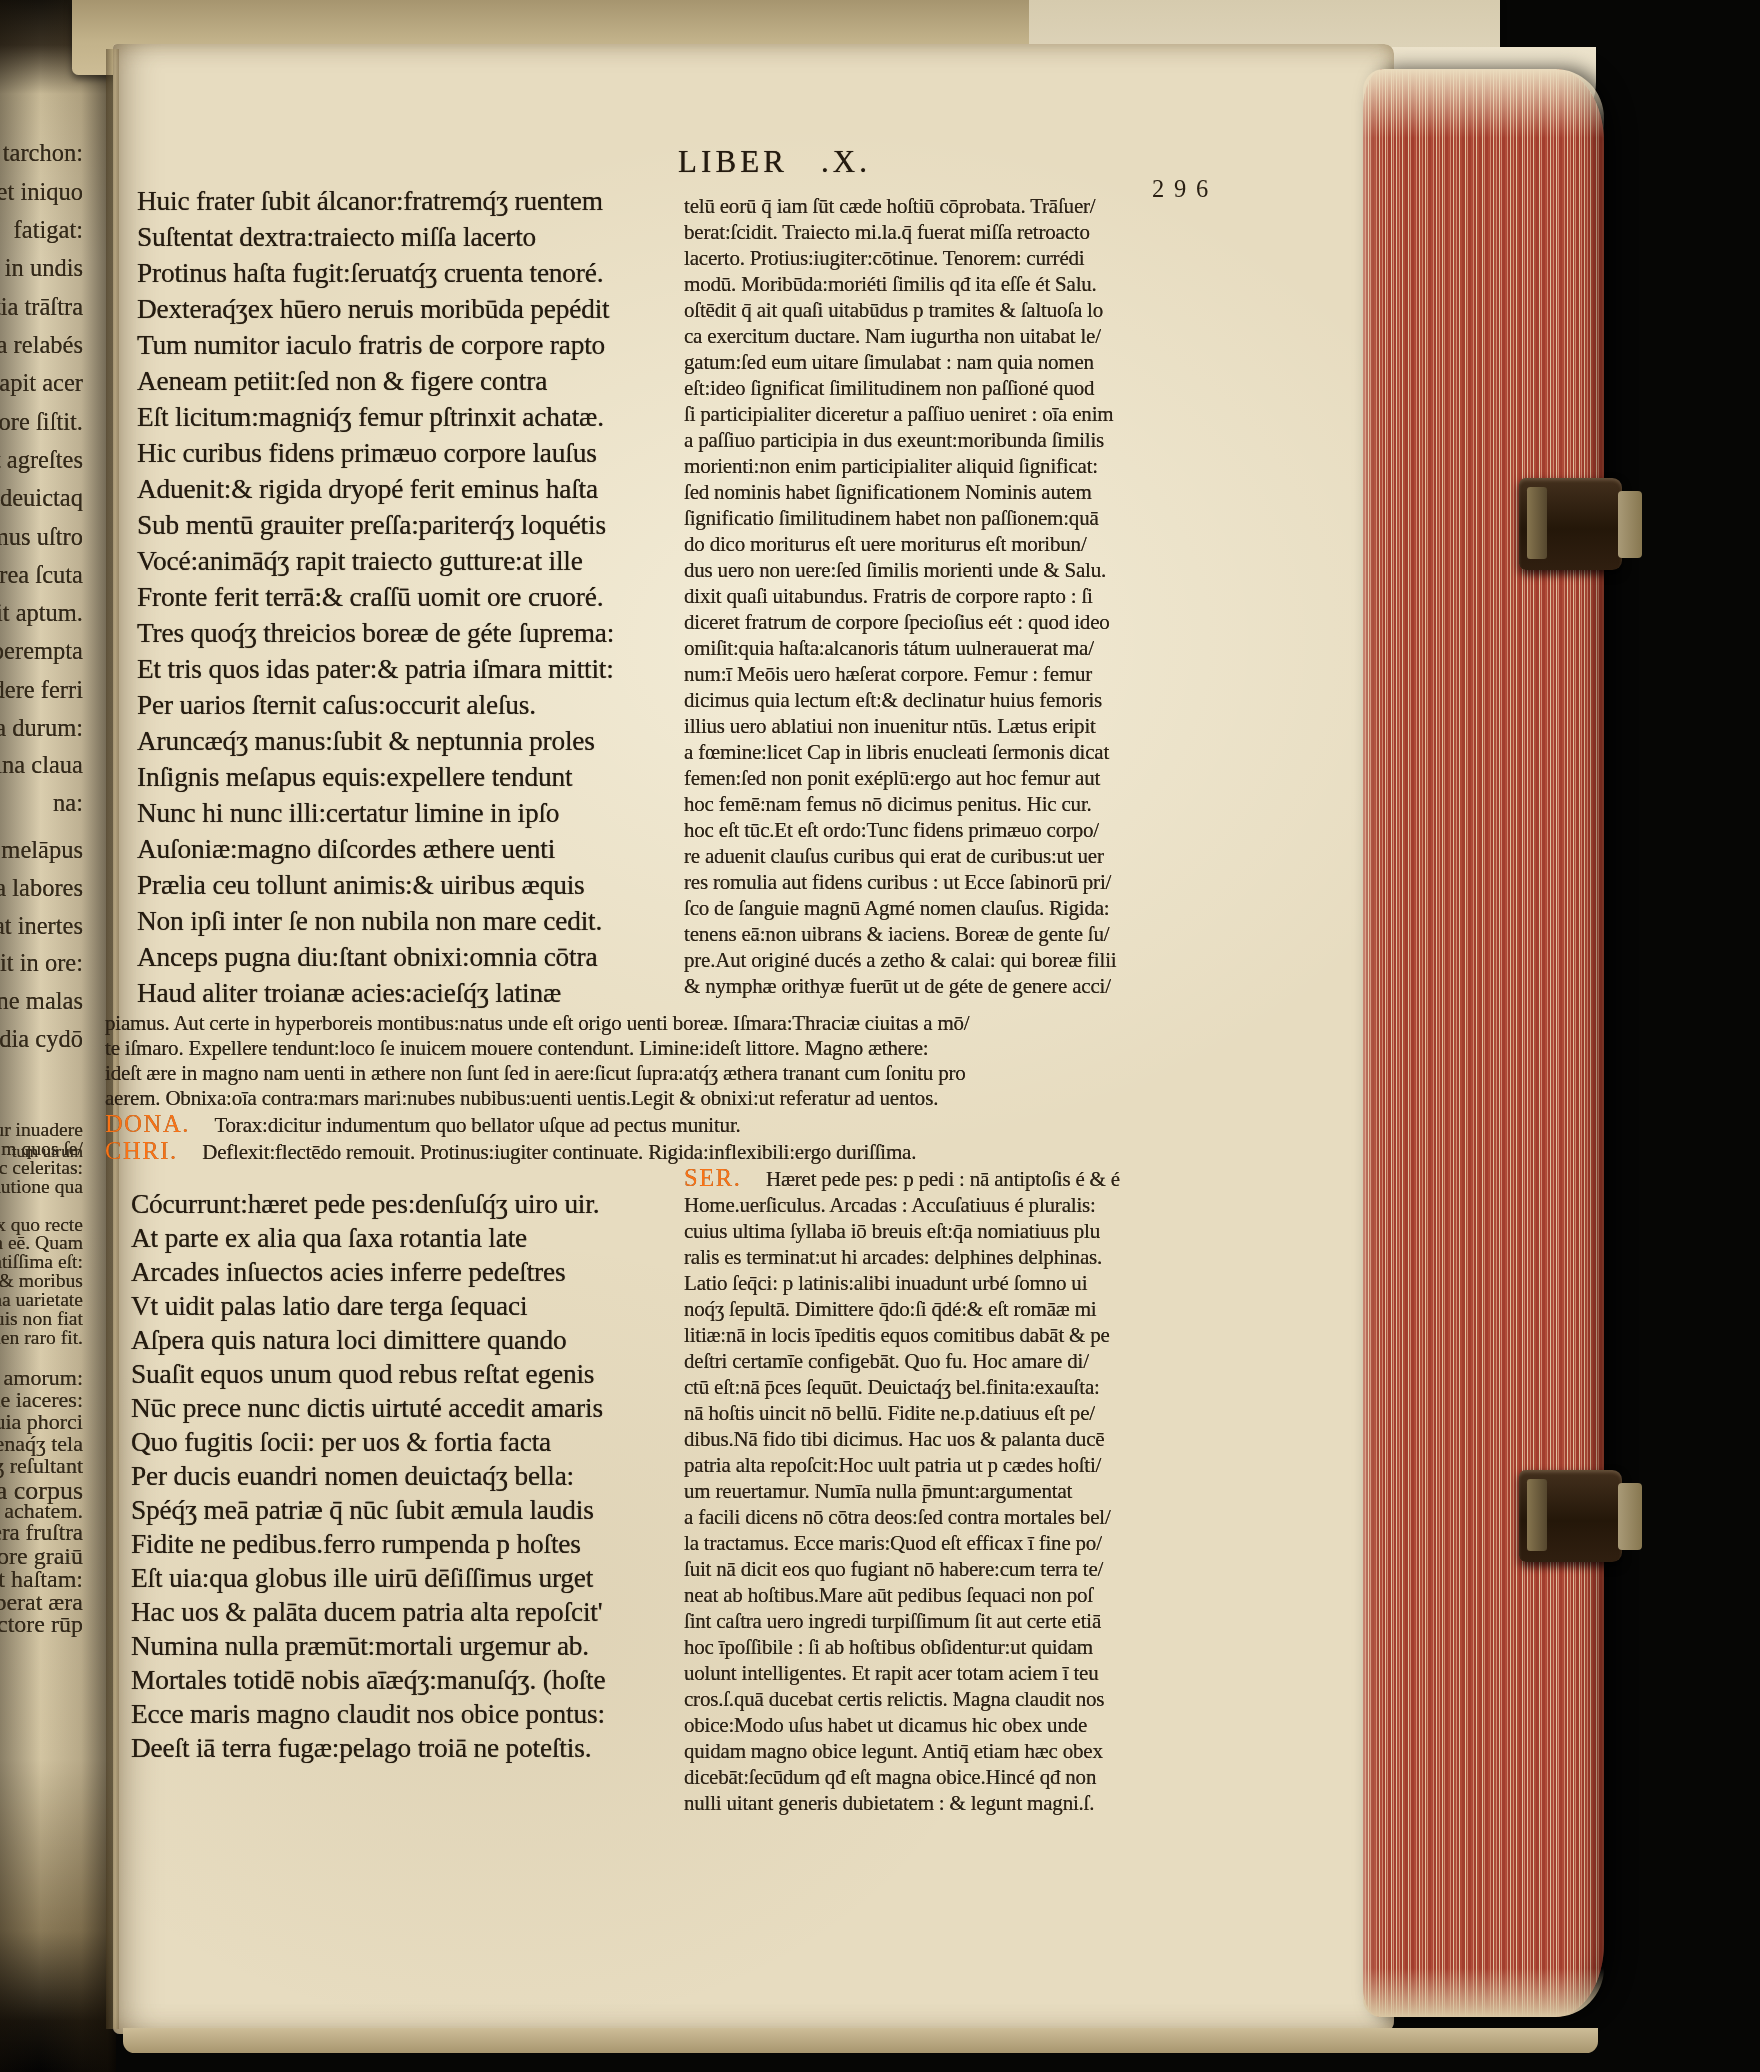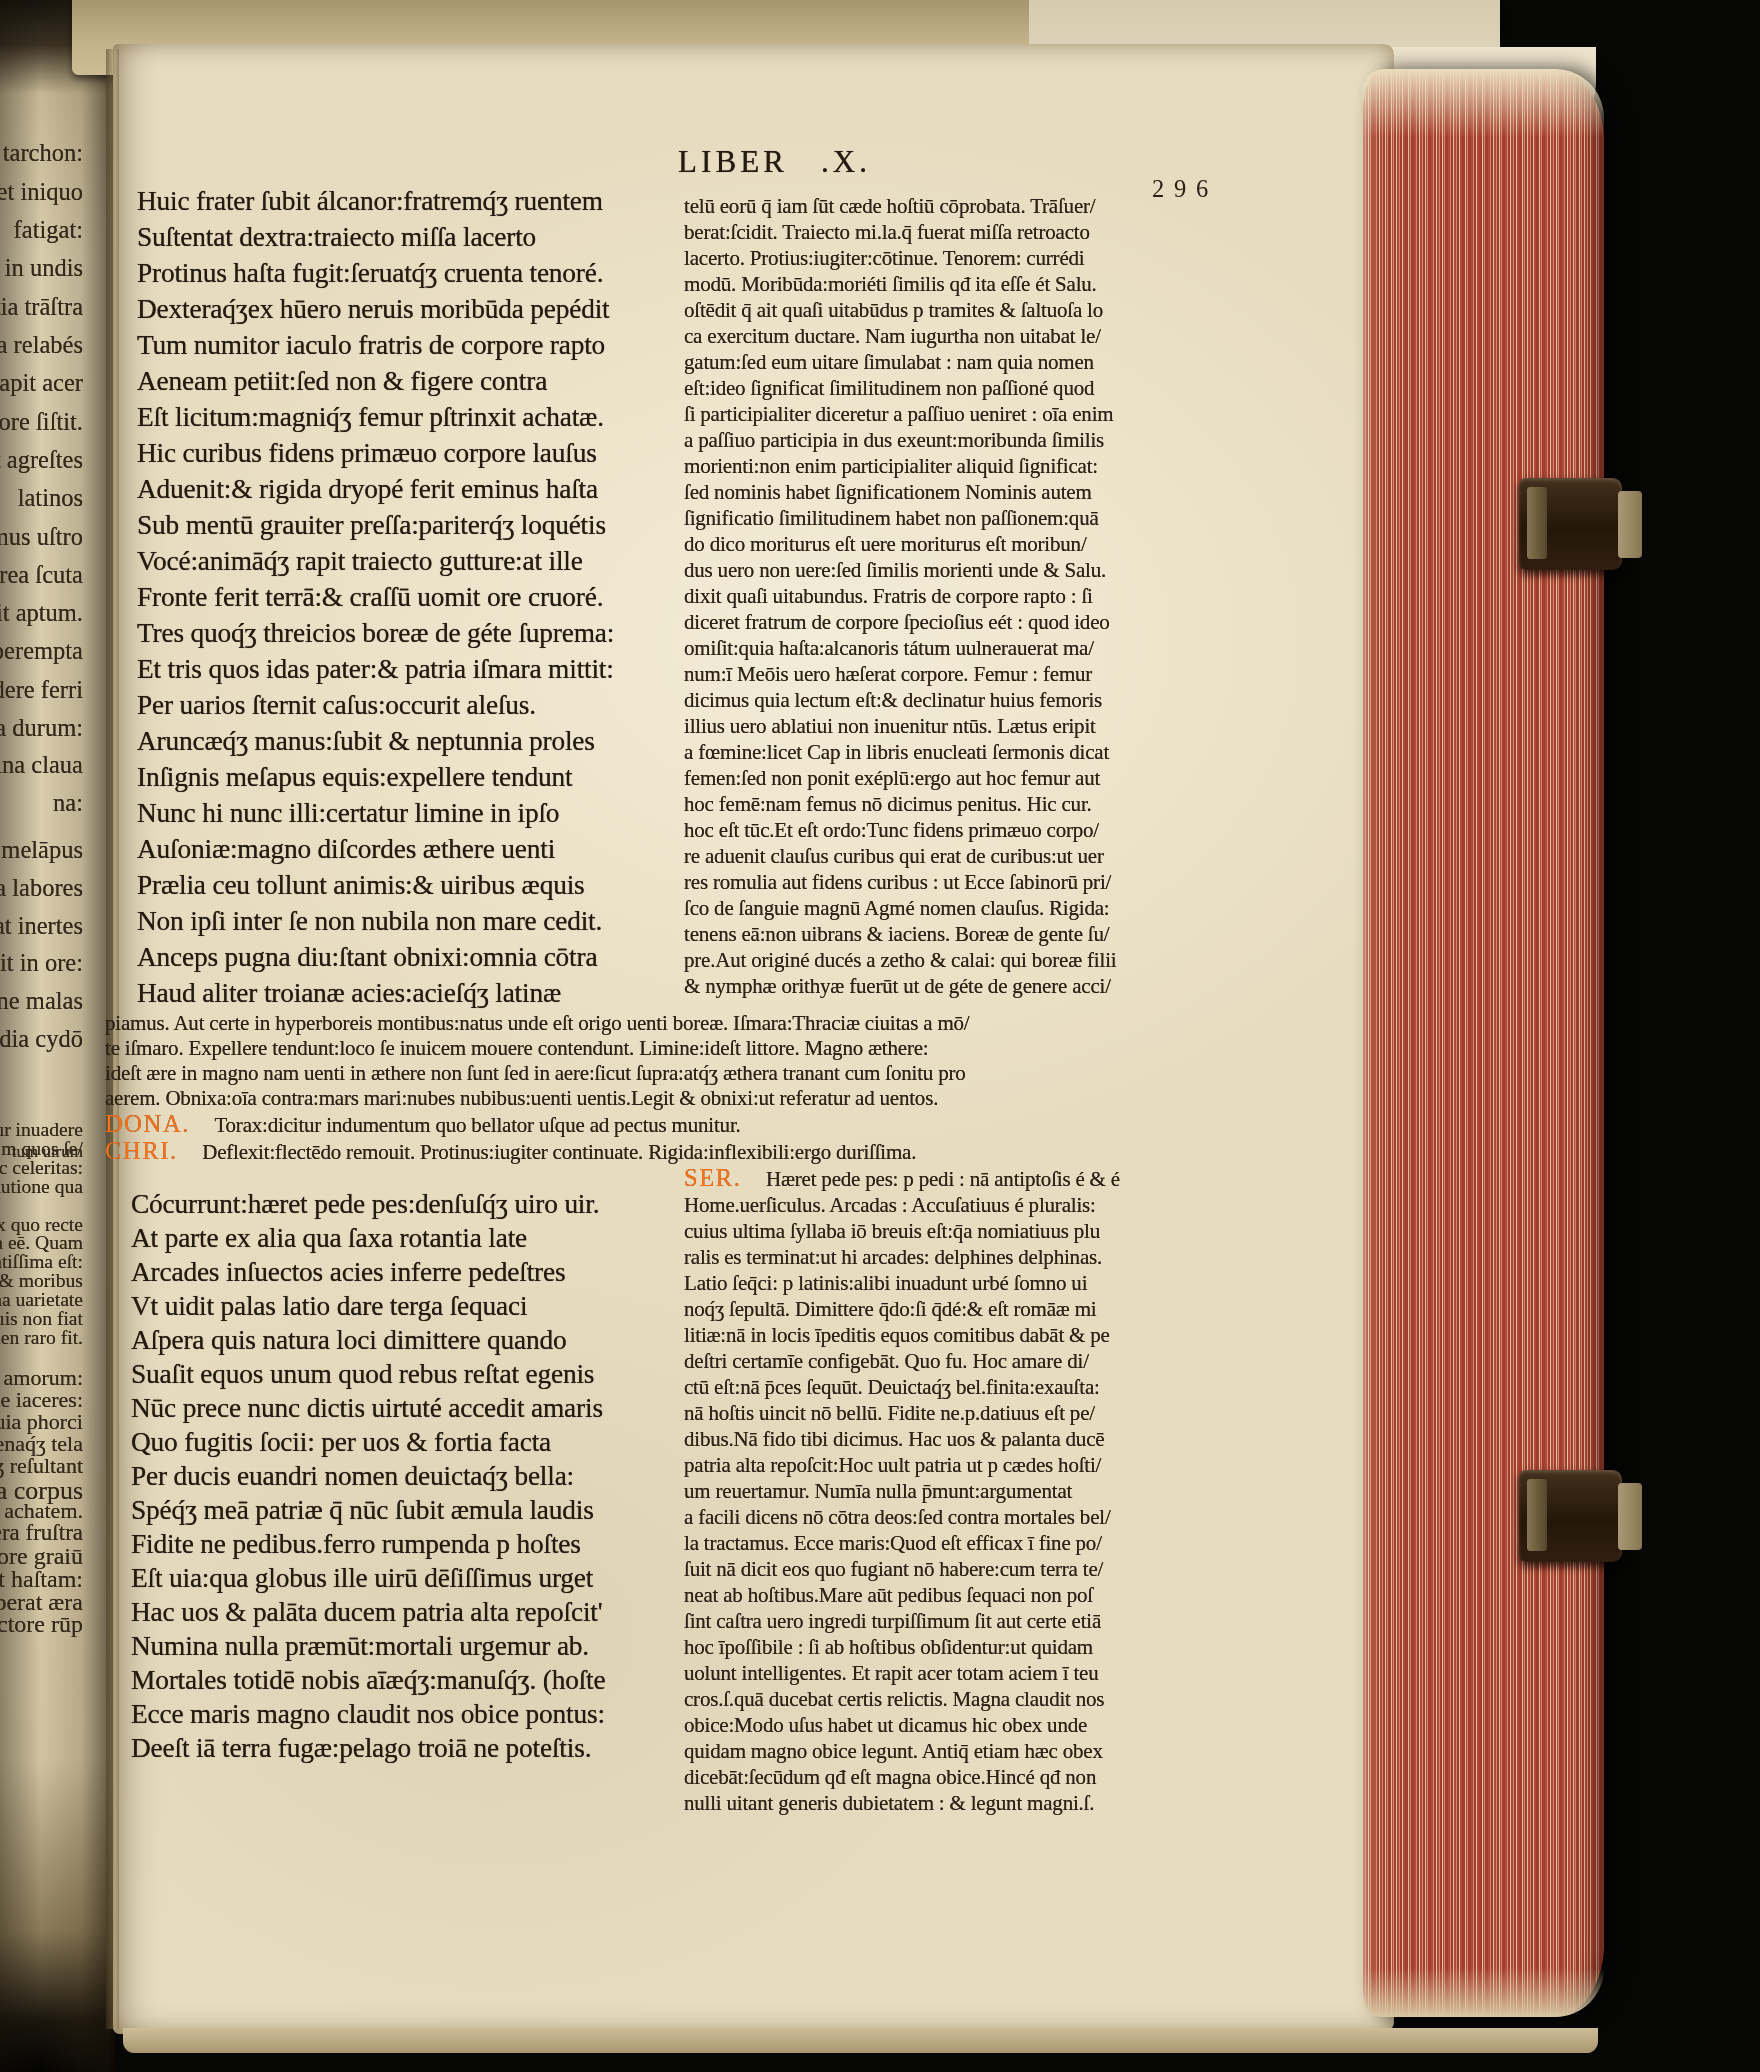--- a/index.html
+++ b/index.html
@@ -249,7 +249,7 @@
         <div class="frag" style="top: 369px; font-size: 24.5px;"><span>ed rapit acer</span></div>
         <div class="frag" style="top: 408px; font-size: 24.5px;"><span>littore ſiſtit.</span></div>
         <div class="frag" style="top: 446px; font-size: 24.5px;"><span>uaſit agreſtes</span></div>
-        <div class="frag" style="top: 484px; font-size: 24.5px;"><span>latinos</span></div>
+        <div class="frag" style="top: 484px; font-size: 24.5px;"><span>deuictaq</span></div>
         <div class="frag" style="top: 523px; font-size: 24.5px;"><span>ximus uſtro</span></div>
         <div class="frag" style="top: 561px; font-size: 24.5px;"><span>q́ʒ ærea ſcuta</span></div>
         <div class="frag" style="top: 599px; font-size: 24.5px;"><span>haurit aptum.</span></div>

